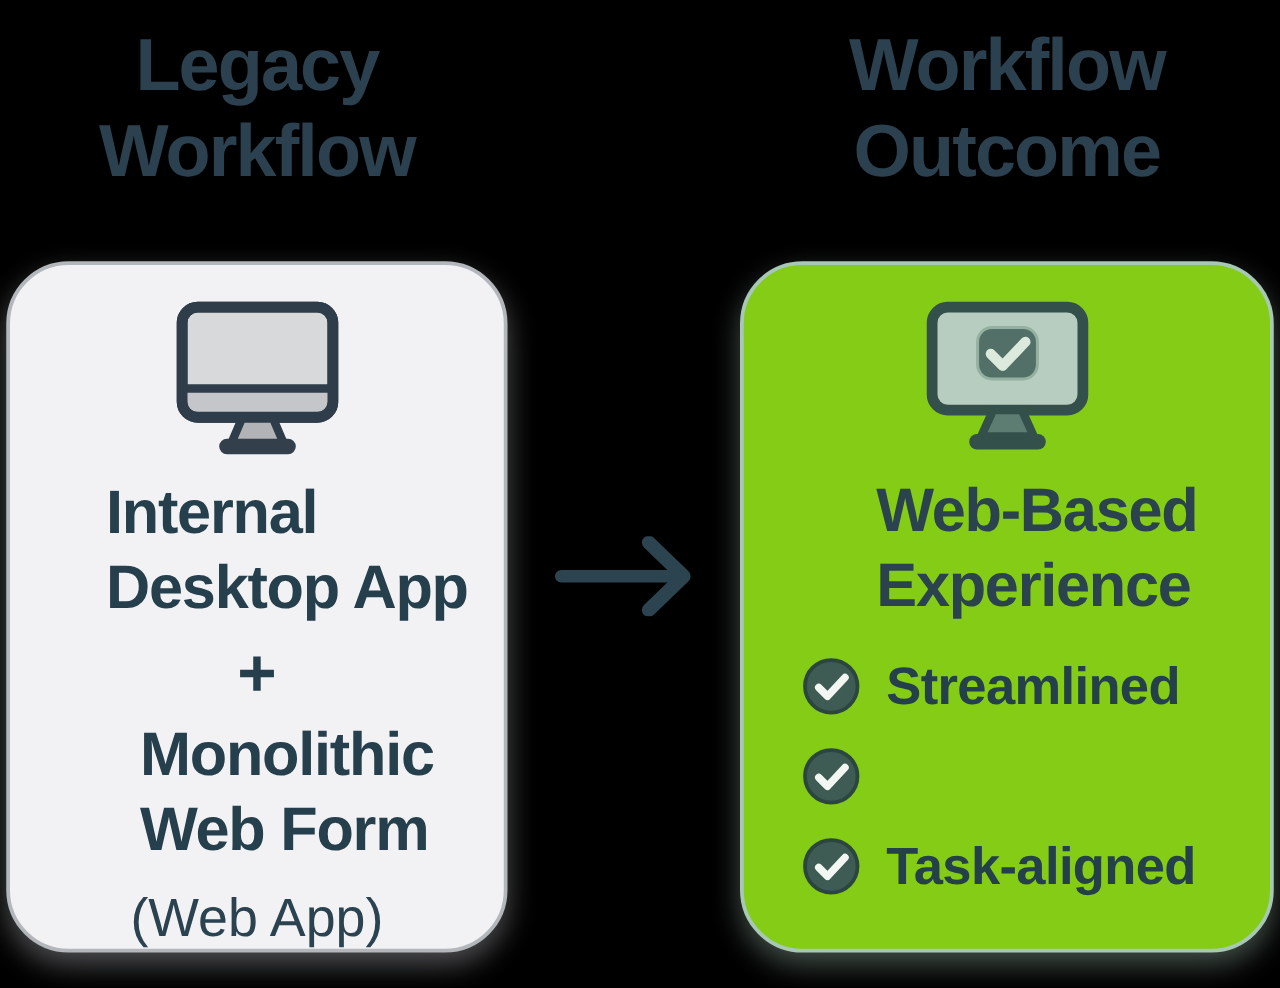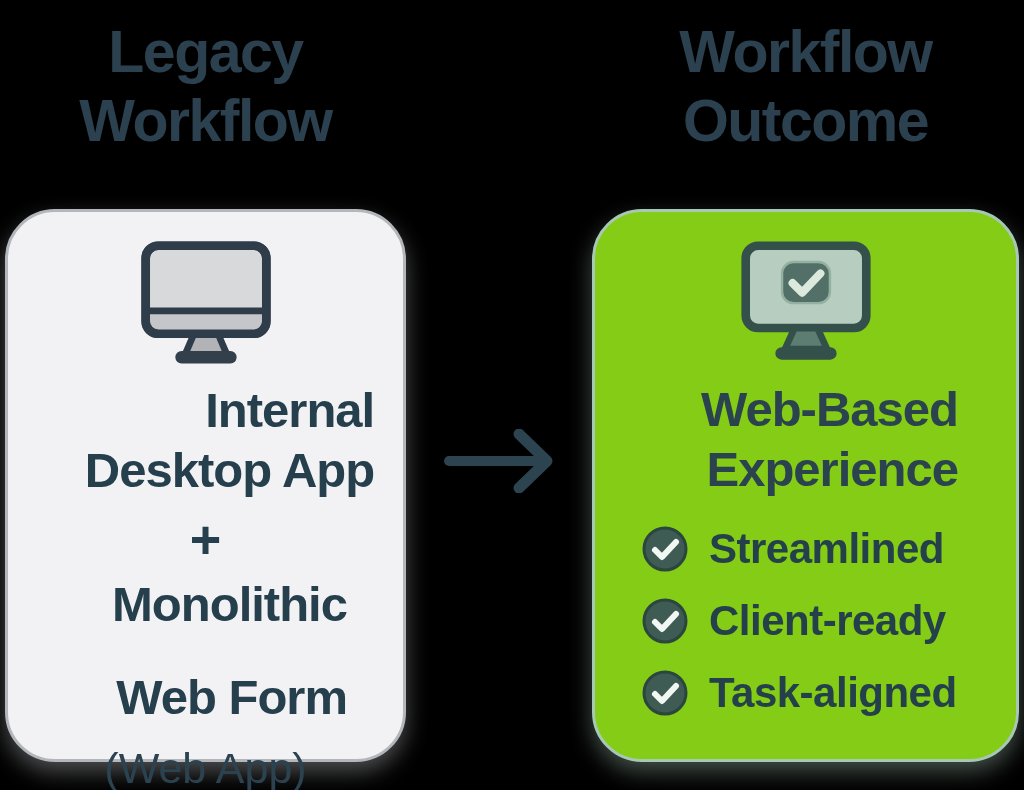--- a/index.html
+++ b/index.html
@@ -37,7 +37,7 @@
   .card-desired .monitor { margin-top:28px; }
 
   .card-title {
-    margin-top:16px; text-align:right;
+    margin-top:16px; text-align:left;
     font-size:49px; font-weight:700; line-height:60px; letter-spacing:-1px;
     color:#263f4c; display:flex; flex-direction:column;margin-left:48px;
   }

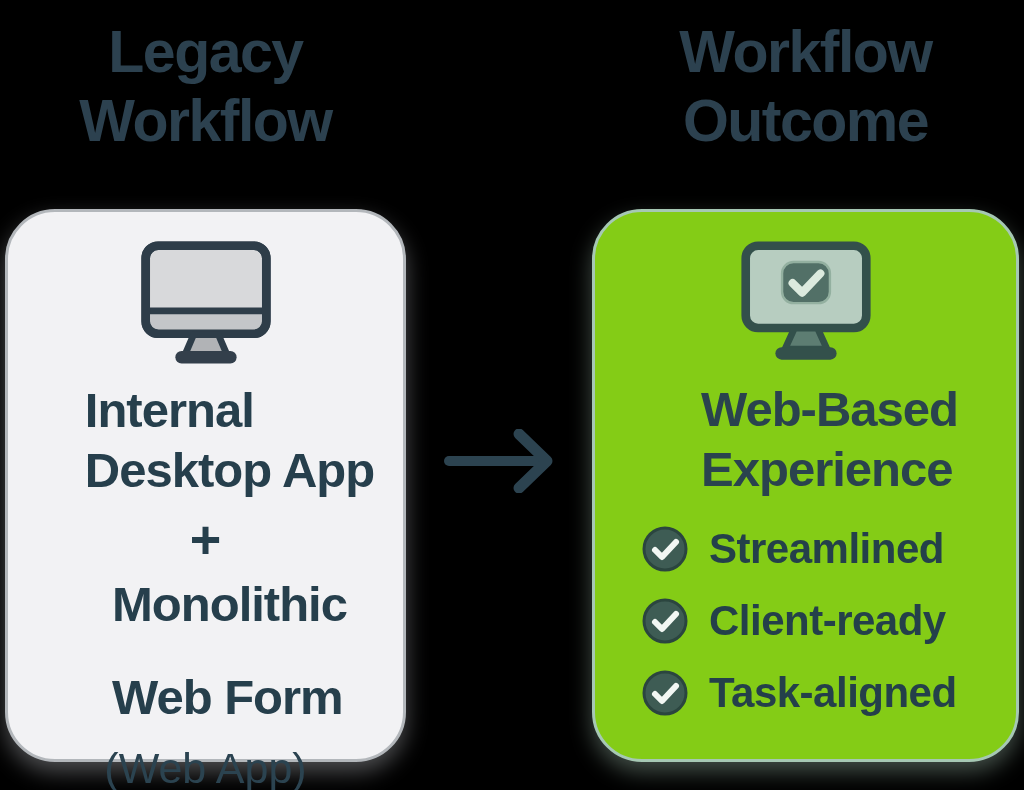--- a/index.html
+++ b/index.html
@@ -46,7 +46,7 @@
     margin-top:12px; font-size:54px; font-weight:700; line-height:54px;
     color:#263f4c;
   }
-  .card-title.second { margin-top:8px;gap:33px; }
+  .card-title.second { margin-top:8px; }
   .subnote {
     margin-top:16px; font-size:43px; font-weight:400; line-height:50px;
     color:#2b4350;

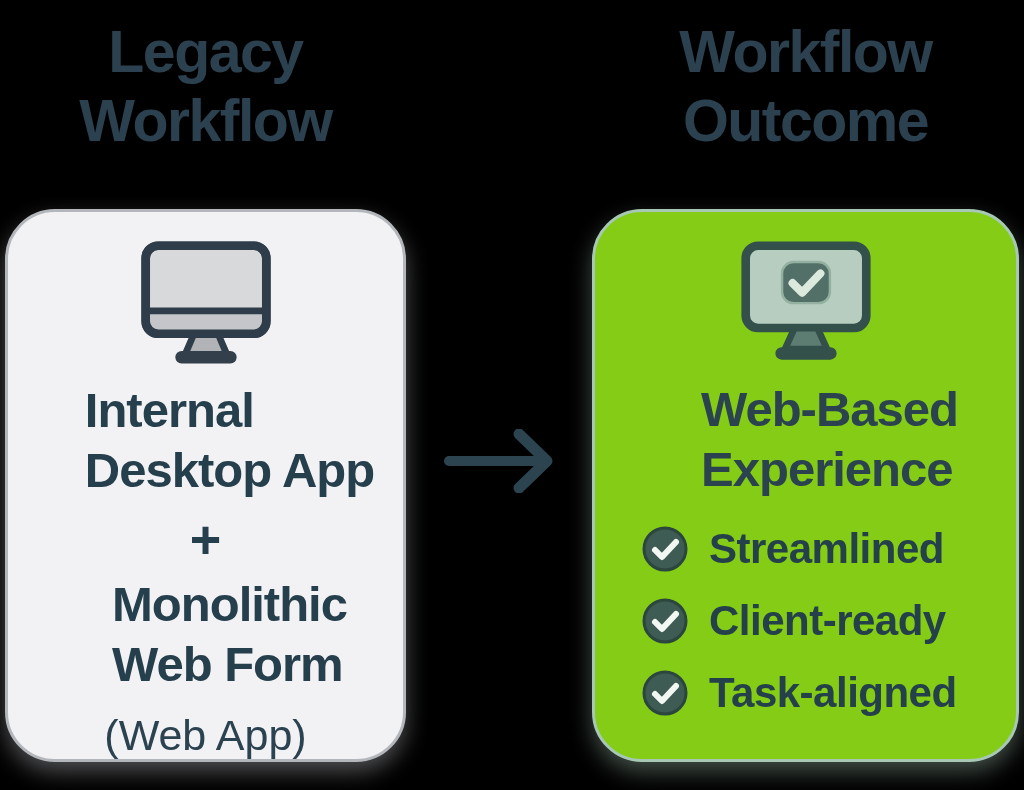--- a/index.html
+++ b/index.html
@@ -141,7 +141,6 @@
             <circle cx="24" cy="24" r="21" fill="#3e5c54" stroke="#2b453f" stroke-width="3"></circle>
             <path d="M14 25 l7 7 l14 -15" stroke="#f2f7f3" stroke-width="6" fill="none" stroke-linecap="round" stroke-linejoin="round"></path>
           </svg>
-          <span class="check-label">Client-ready</span>
         </li>
         <li class="check-item">
           <svg class="check-circle" viewBox="0 0 48 48" aria-hidden="true">

